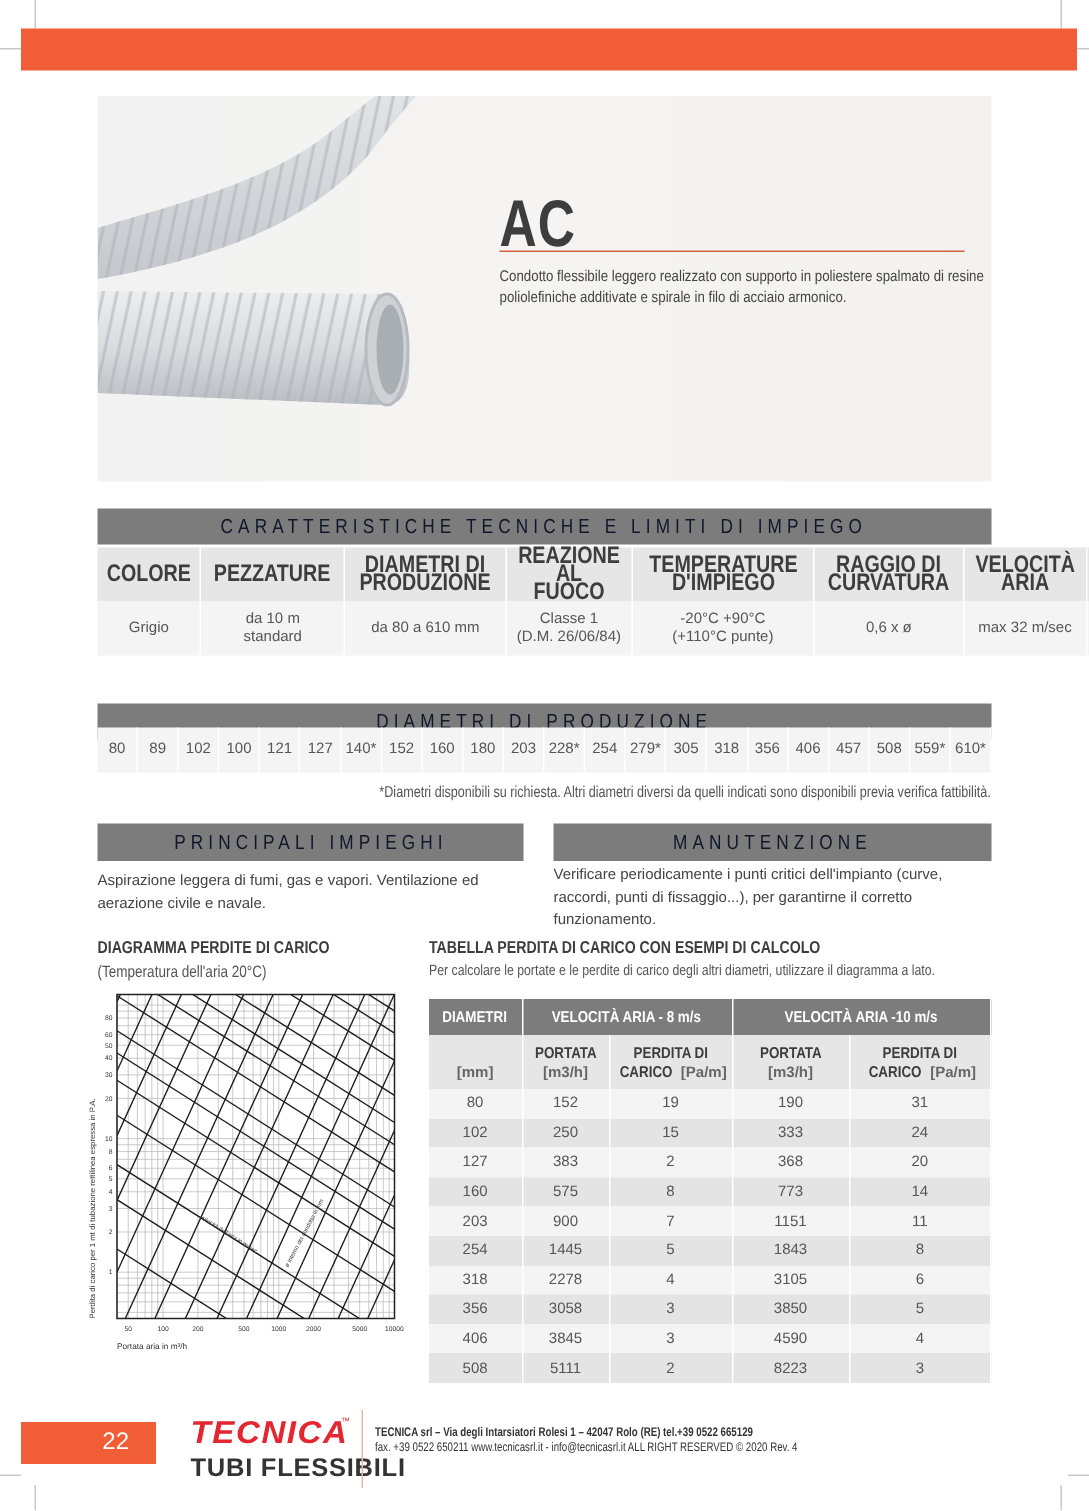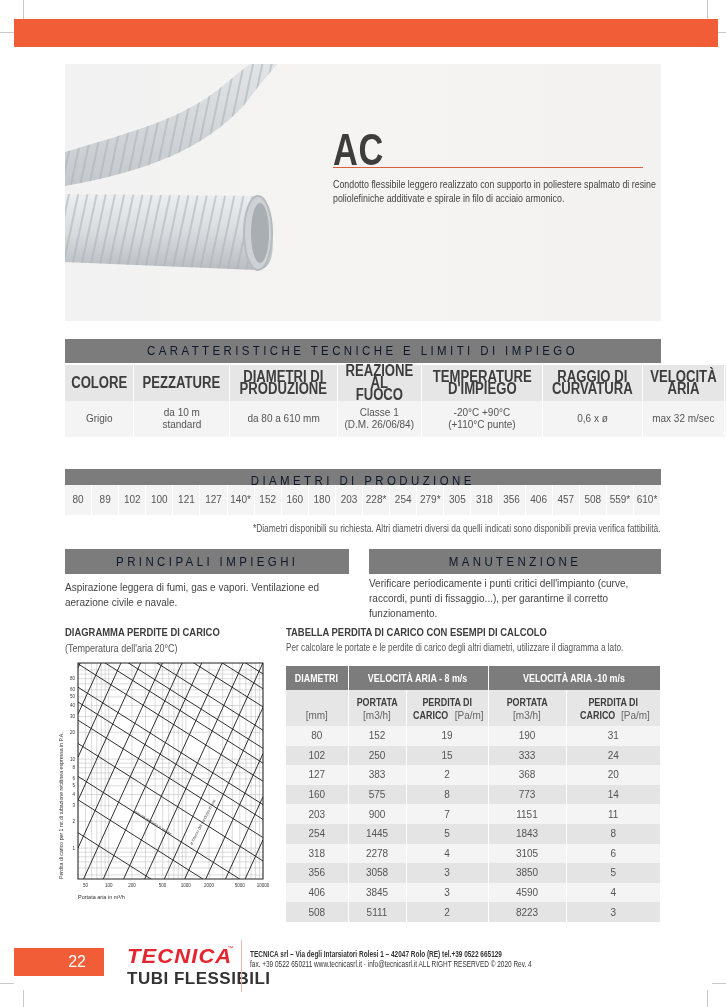--- a/index.html
+++ b/index.html
@@ -51,7 +51,7 @@
   .loss th { font-size: 10.5px; color: #3d3d3d; font-weight: 700; text-align: center; }
   .loss .h1 th { background: #7c7c7c; color: #fff; height: 24px; border-right: 1px solid #fff; }
   .loss .h2 th { background: #e6e6e6; height: 36px; line-height: 13px; border-right: 1px solid #fff; vertical-align: bottom; padding-bottom: 4px; }
-  .loss .h2 .unit { font-weight: 400; color: #666; font-size: 10px; }
+  .loss .h2 .unit { font-weight: 700; color: #666; font-size: 10px; }
   .loss td { font-size: 10px; color: #555; height: 19.6px; text-align: center; border-right: 1px solid #fff; }
   .loss tr.odd td { background: #f4f4f4; }
   .loss tr.even td { background: #e4e4e4; }

